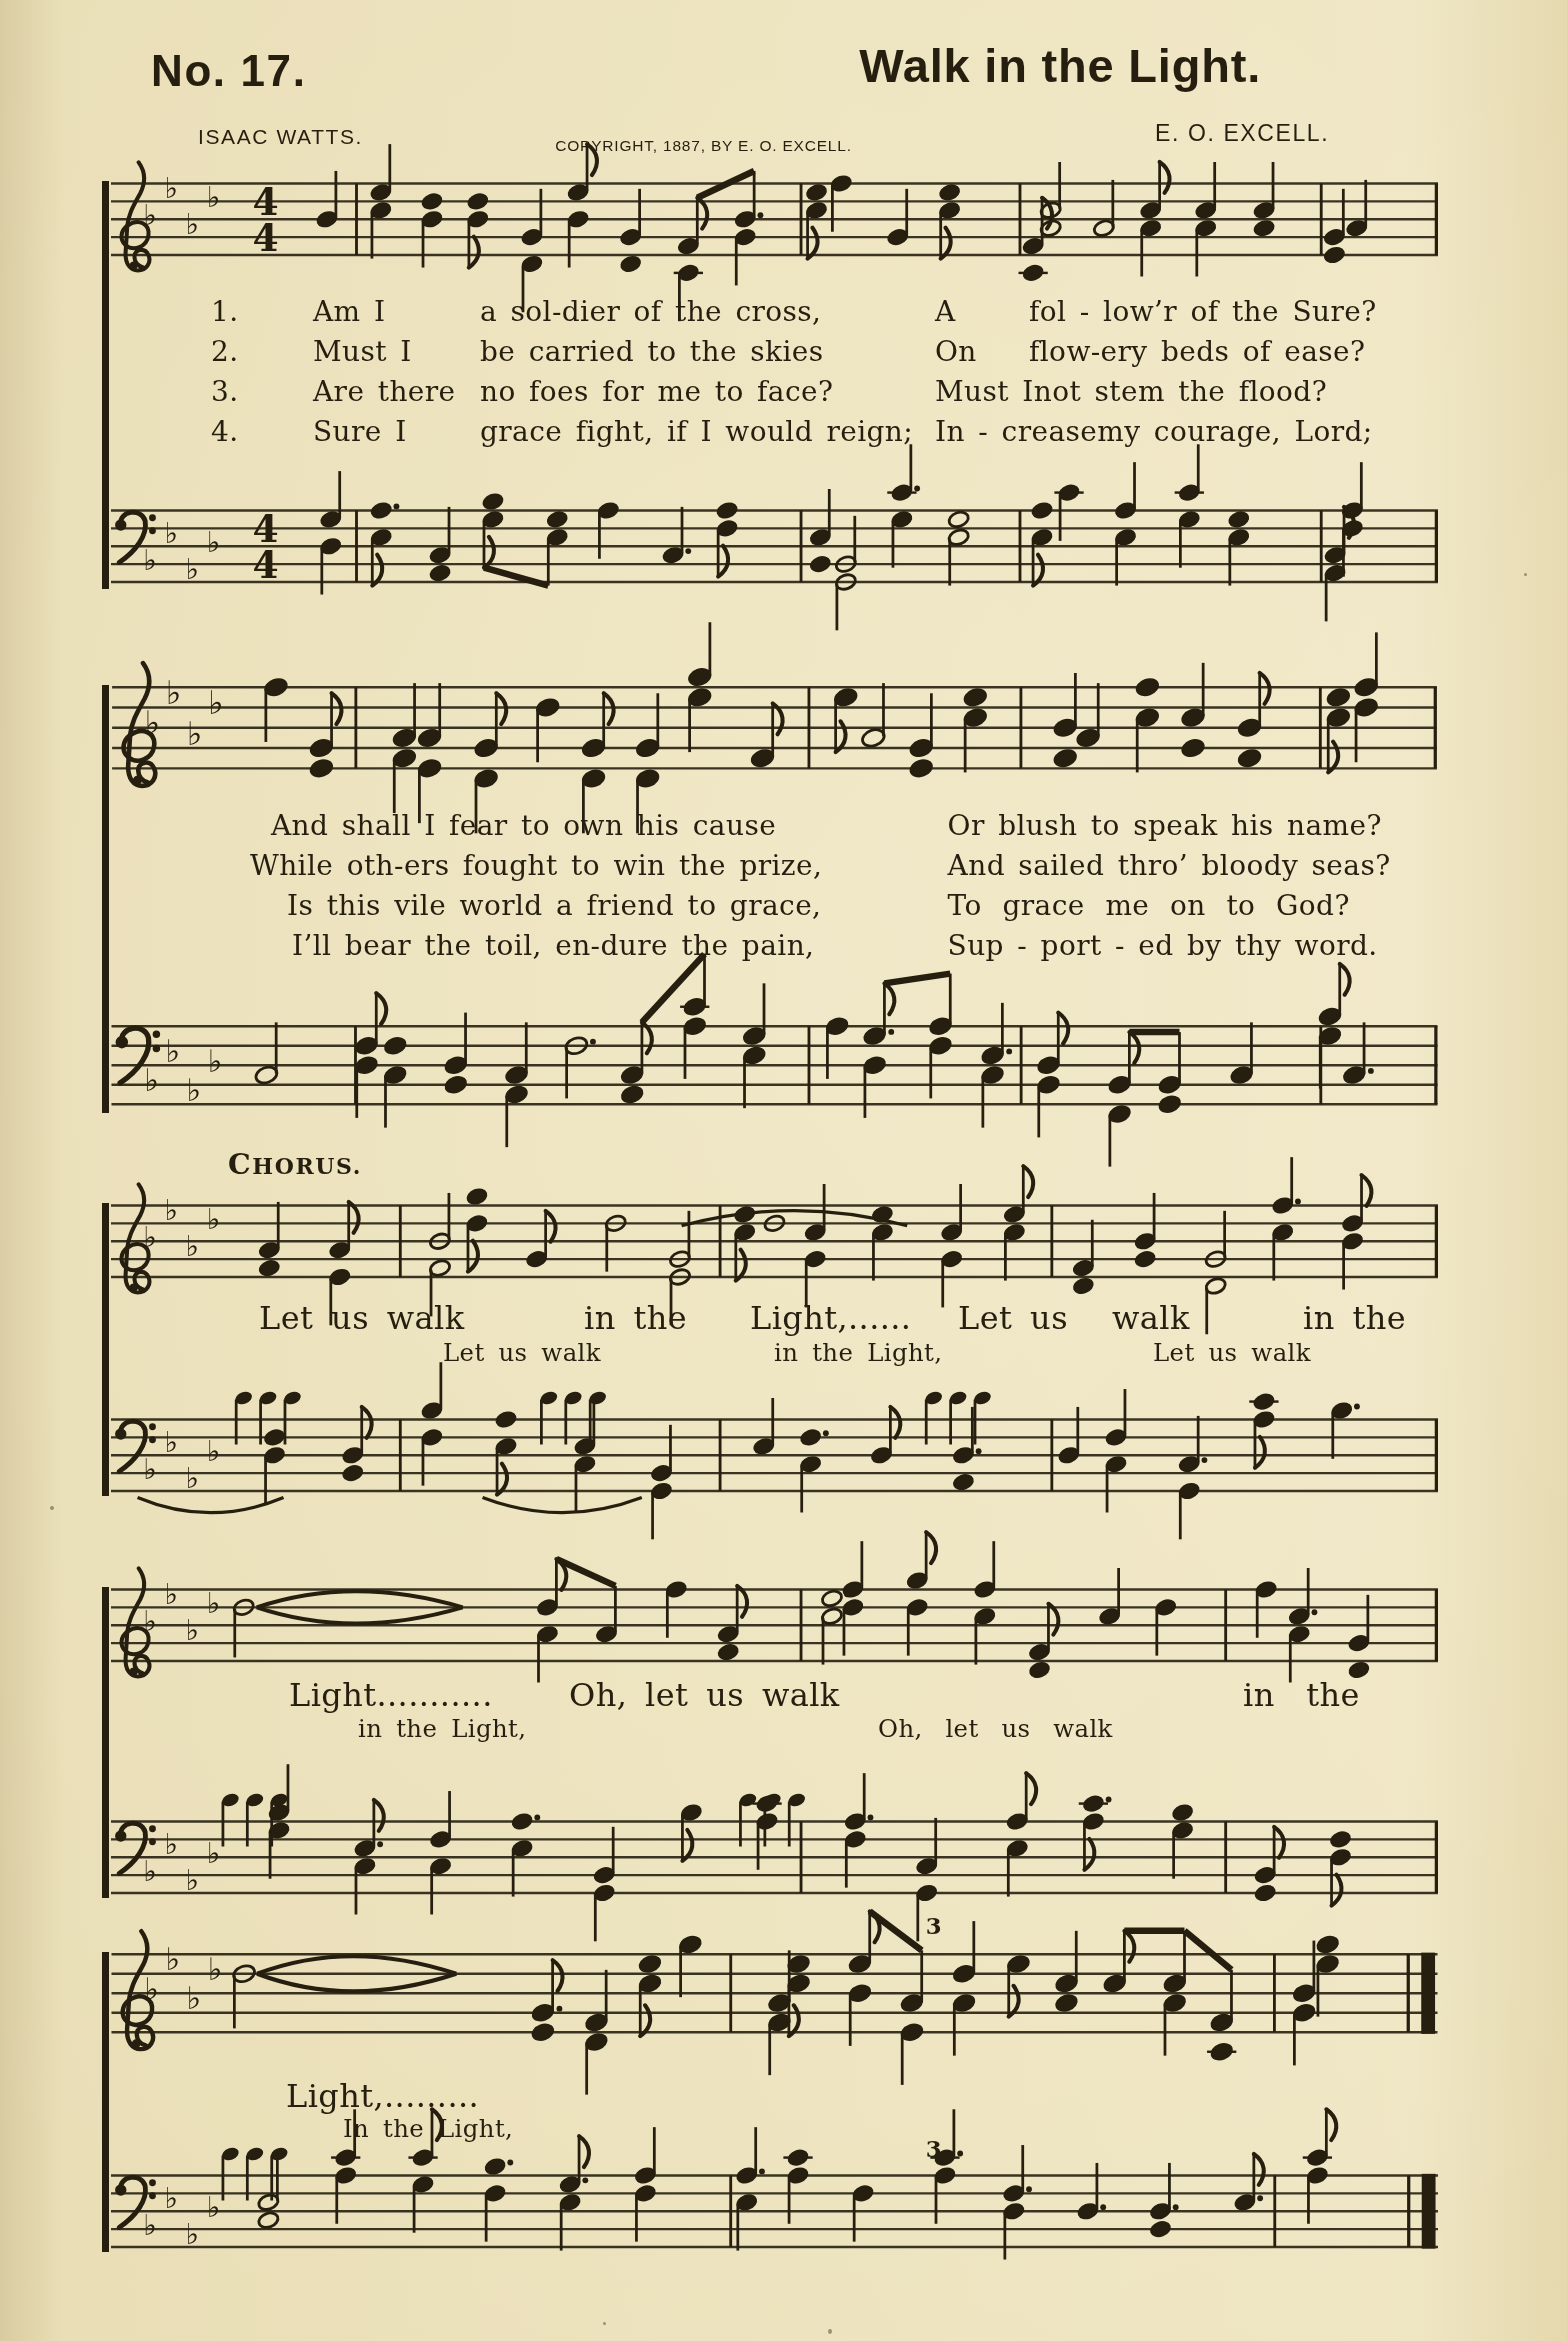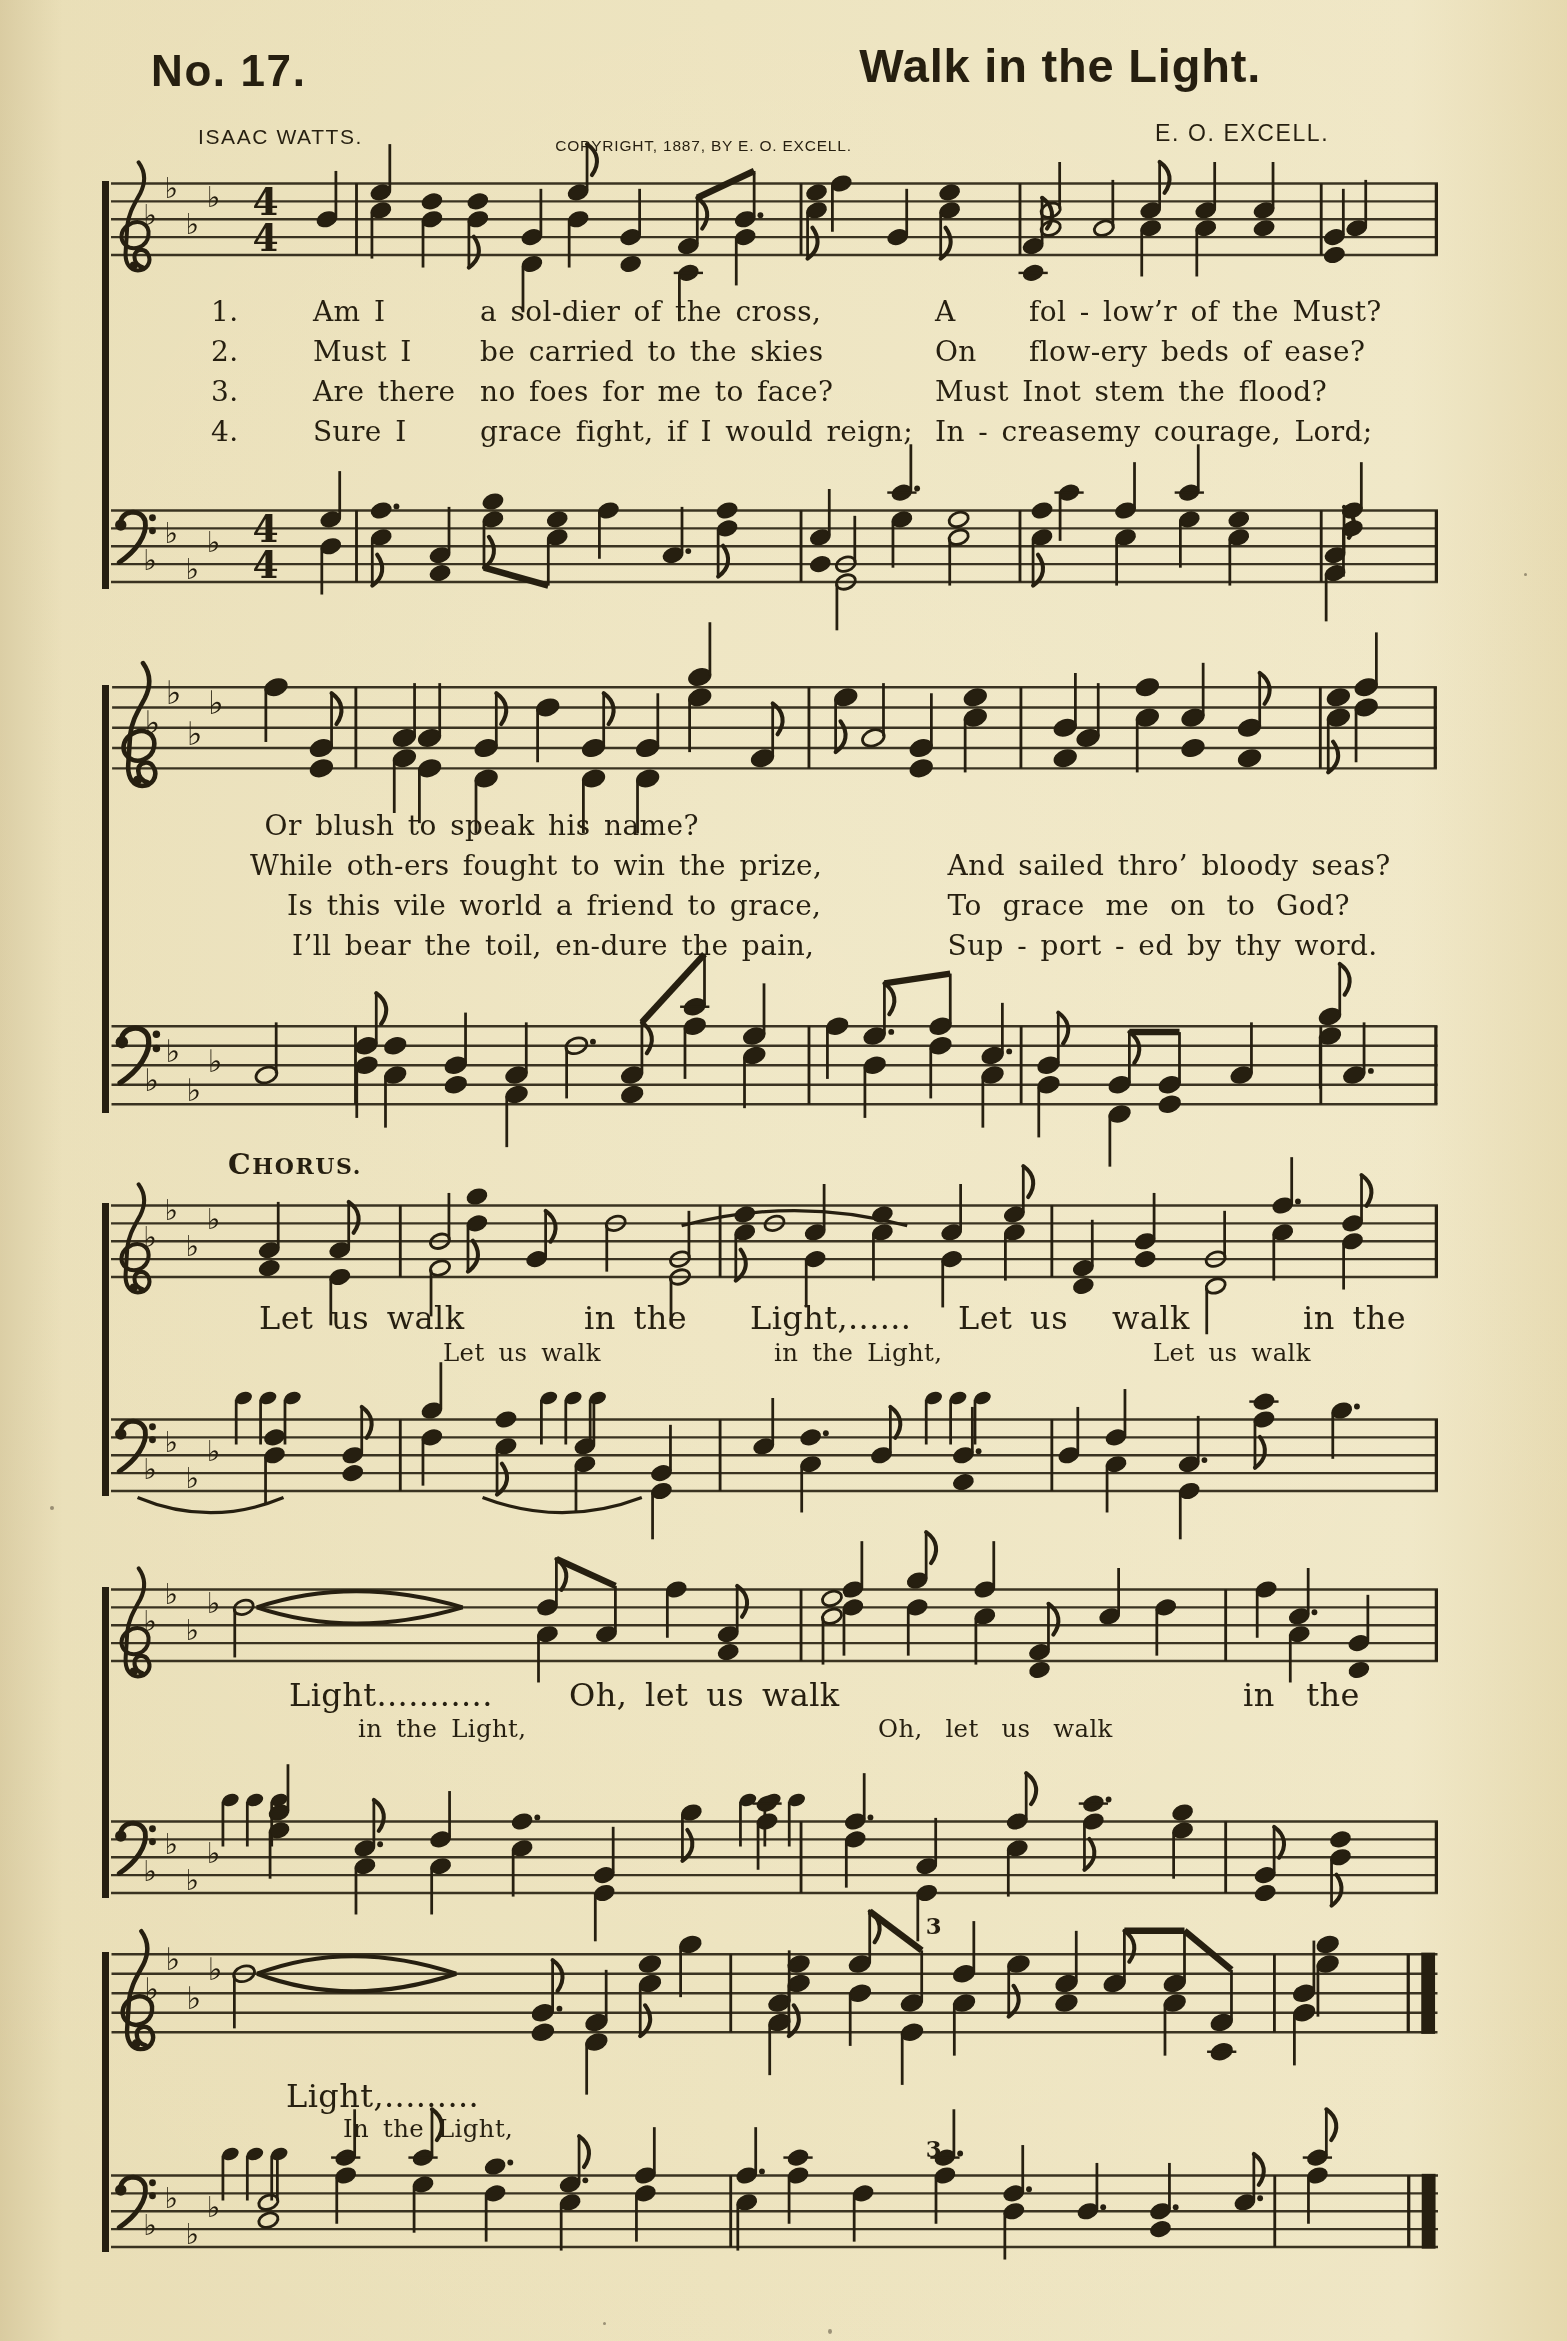--- a/index.html
+++ b/index.html
@@ -979,7 +979,7 @@
         <span>Am I</span>
         <span>a sol-dier of the cross,</span>
         <span>A</span>
-        <span>fol - low’r of the Must?</span>
+        <span>fol - low’r of the Sure?</span>
     </div>
     <div class="v1row">
       <span>2.</span>

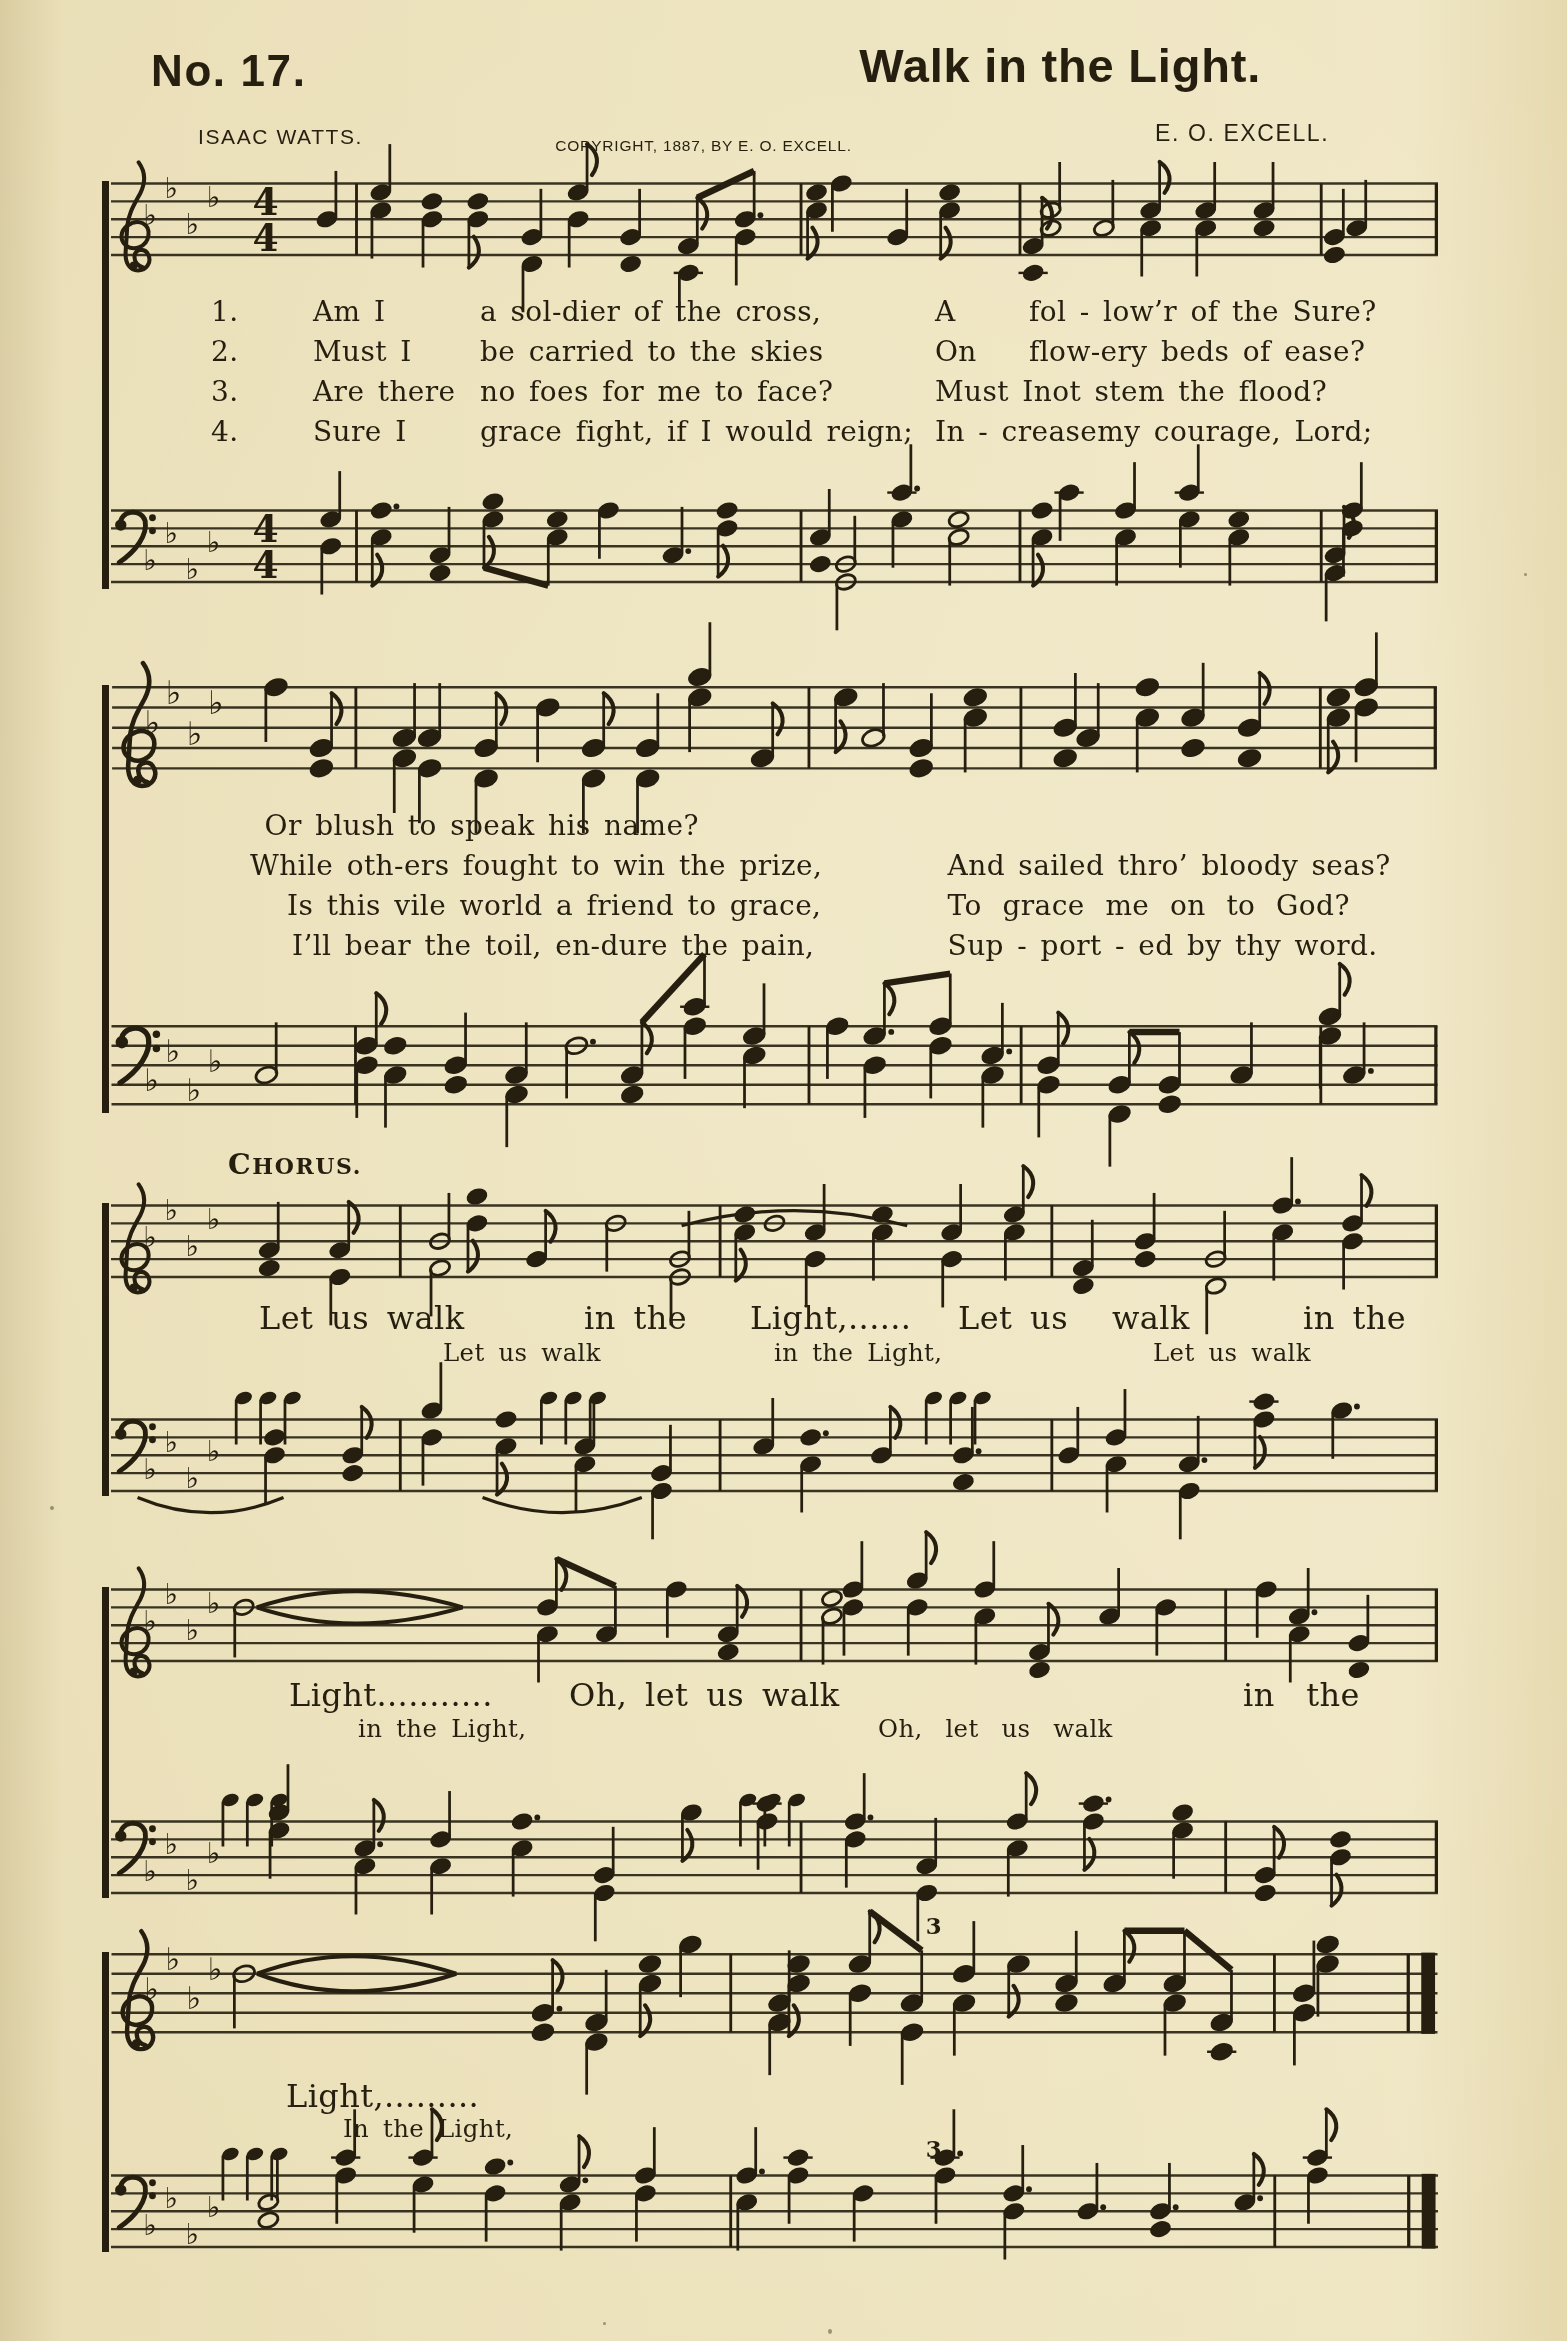--- a/index.html
+++ b/index.html
@@ -1006,6 +1006,7 @@
 
   <div class="verses2">
     <div class="v2row">
+      <span class="c1">And shall  I  fear  to  own his cause</span>
         <span class="c2">Or  blush to speak his name?</span>
     </div>
     <div class="v2row">

